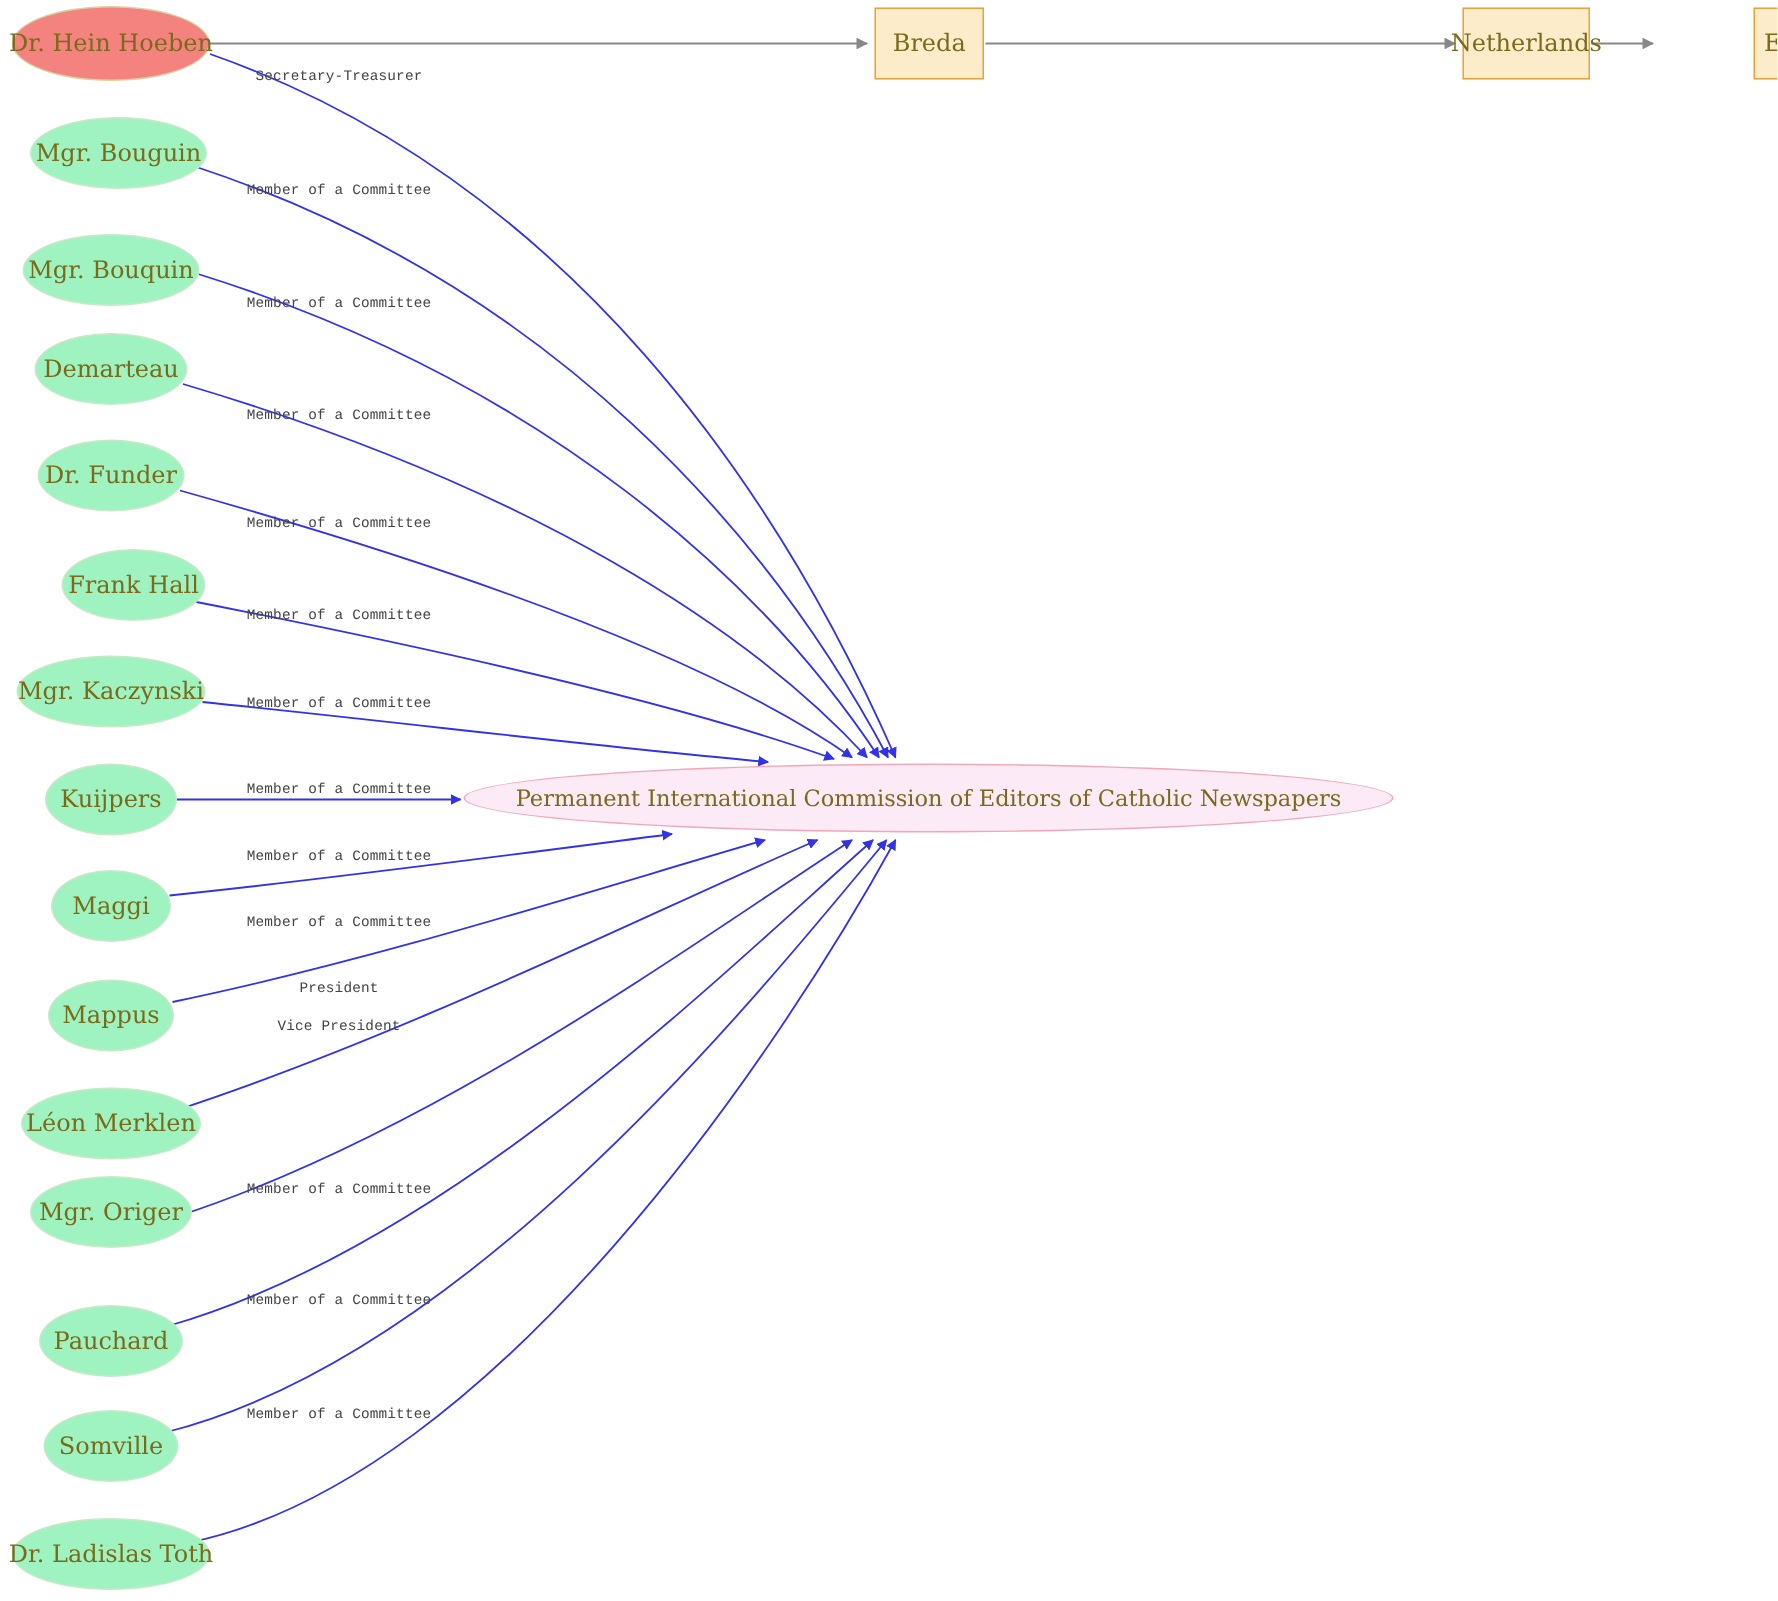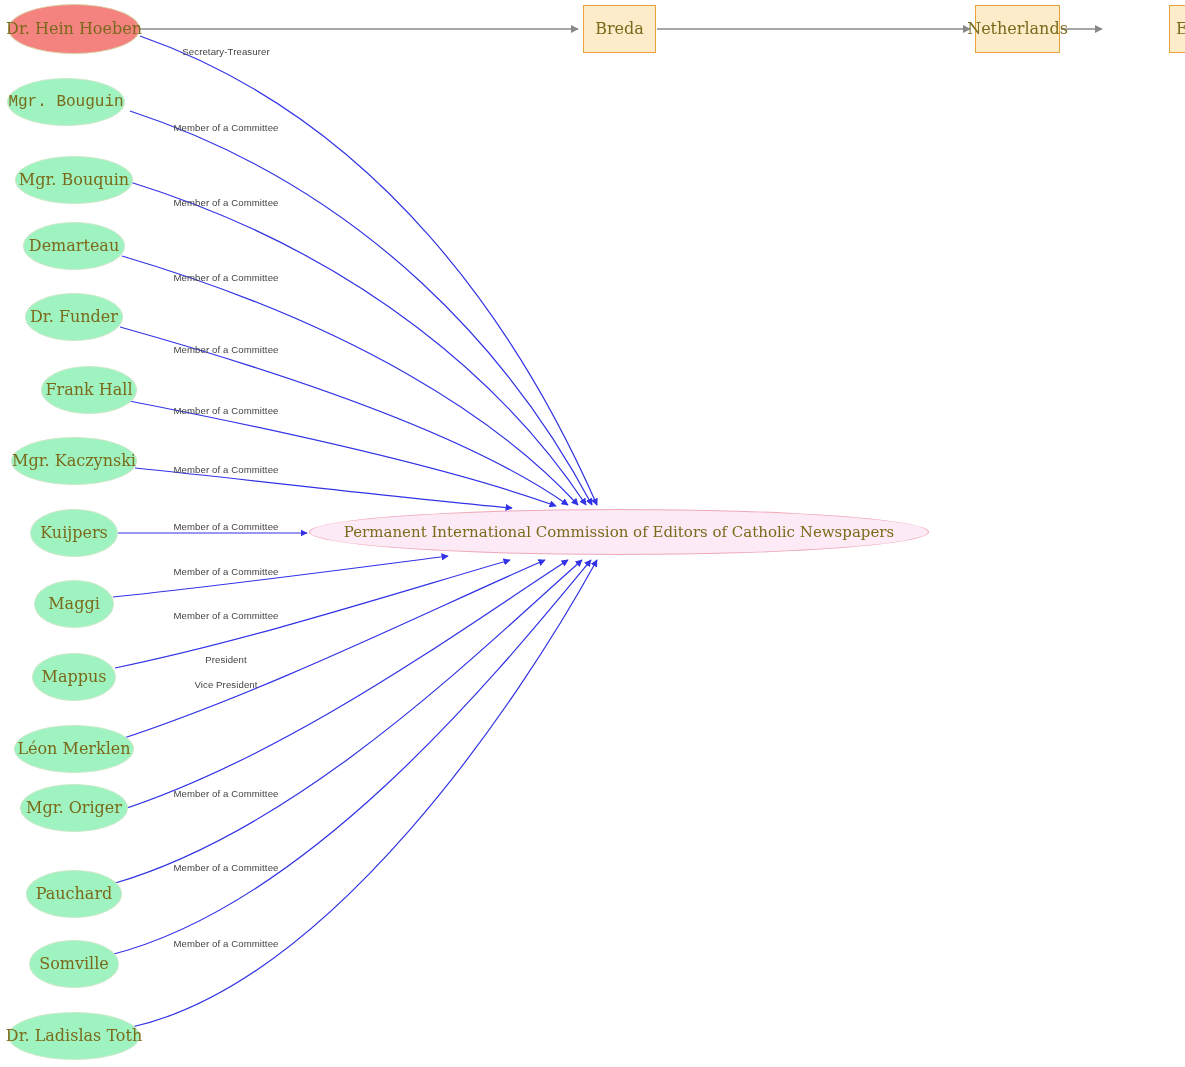--- a/index.html
+++ b/index.html
@@ -67,7 +67,7 @@
     font-size: 9.6px;
     white-space: nowrap;
     transform: translate(-50%, -50%);
-    font-family: Liberation Sans, sans-serif;
+    font-family: Liberation Mono, monospace;
     pointer-events: none;
     letter-spacing: 0.1px;
   }

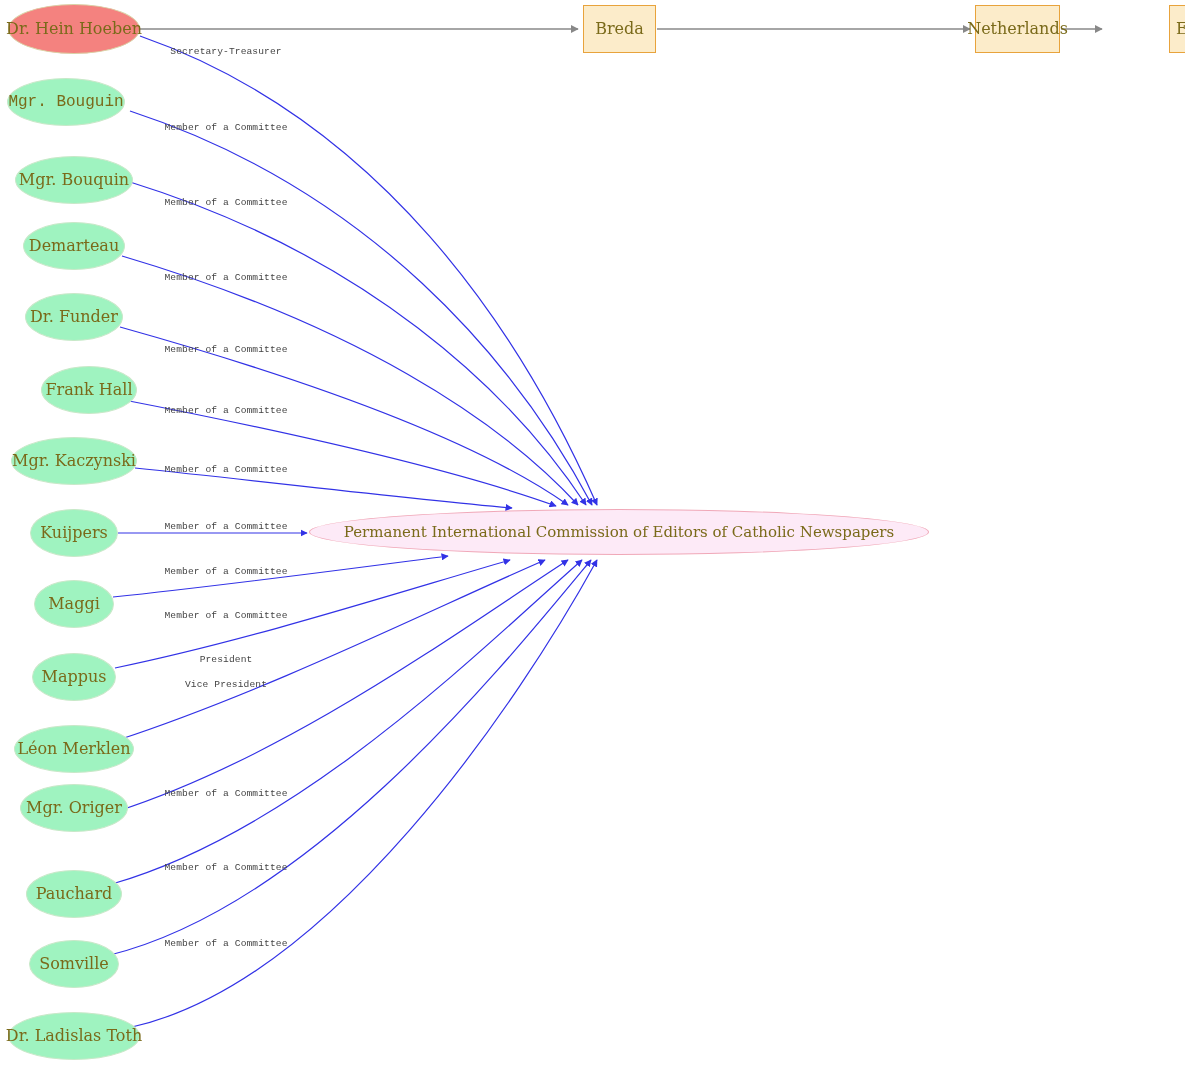--- a/index.html
+++ b/index.html
@@ -119,7 +119,7 @@
       <div class="node node-ellipse person-focus" style="left: 8px; top: 4px; width: 132px; height: 50px;">
         <div class="node-label">Dr. Hein Hoeben</div>
       </div>
-      <div class="node node-ellipse person" style="left: 7px; top: 78px; width: 118px; height: 48px; font-family: Liberation Mono, monospace;">
+      <div class="node node-ellipse person" style="left: 20px; top: 78px; width: 118px; height: 48px;">
         <div class="node-label">Mgr. Bouguin</div>
       </div>
       <div class="node node-ellipse person" style="left: 15px; top: 156px; width: 118px; height: 48px;">

